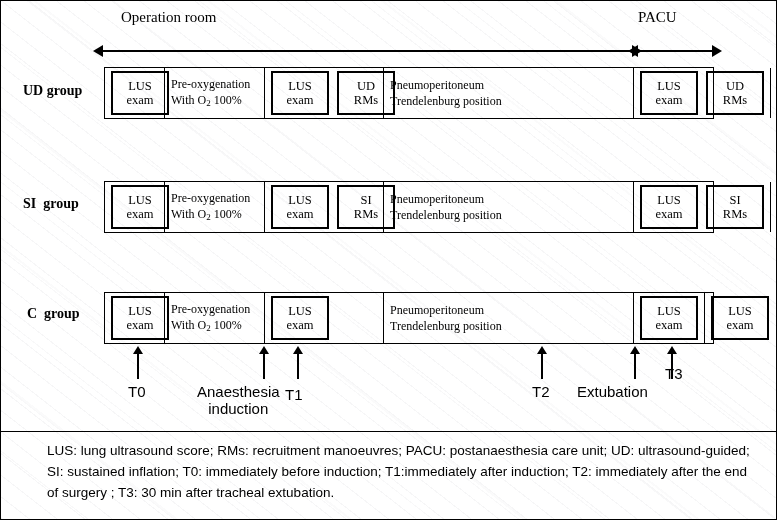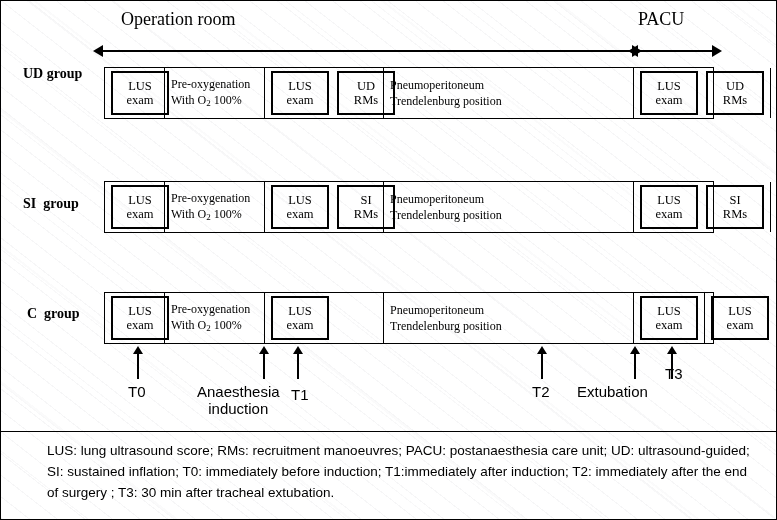--- a/index.html
+++ b/index.html
@@ -32,7 +32,7 @@
 
   .phase-label {
     position: absolute;
-    font-size: 18px;
+    font-size: 15px;
     white-space: nowrap;
   }
 

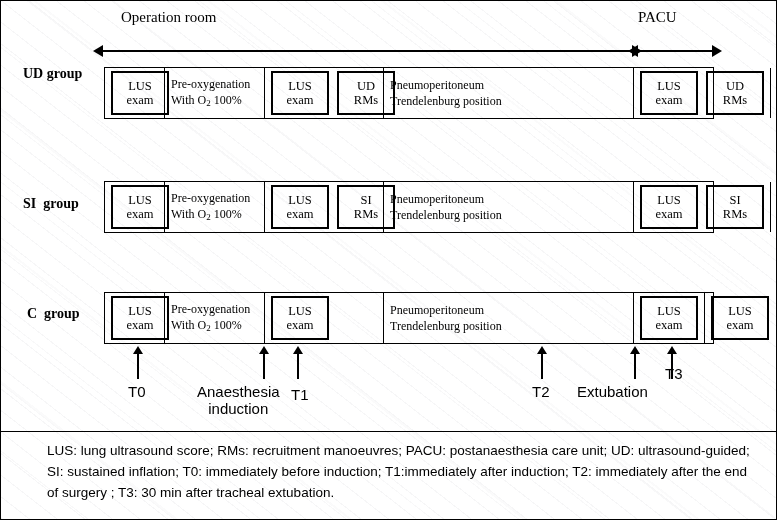--- a/index.html
+++ b/index.html
@@ -162,7 +162,7 @@
       </div>
     </div>
   <div id="rows">
-      <div class="group-label" style="left: 22px; top: 65px;">UD group</div>
+      <div class="group-label" style="left: 22px; top: 82px;">UD group</div>
       <div class="timeline-row" style="top: 66px;">
         <div class="segment" style="width: 60px; flex: 0 0 auto;">
           <div class="box">

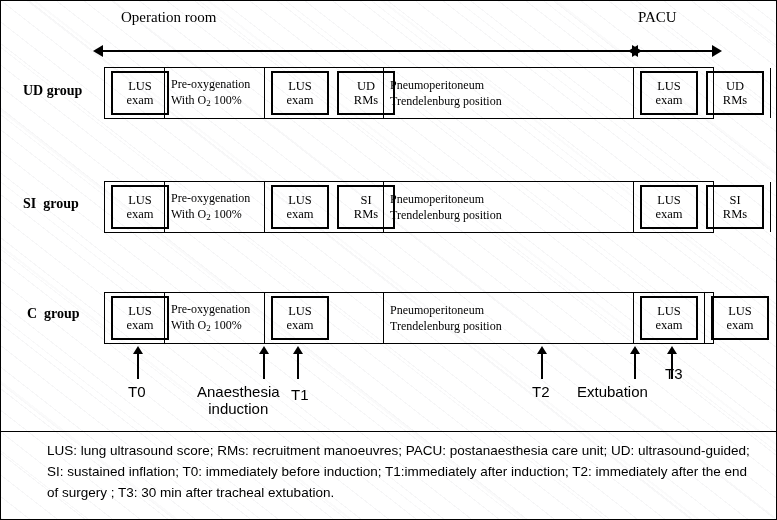--- a/index.html
+++ b/index.html
@@ -303,7 +303,7 @@
       <div class="marker" style="left: 296px; top: 352px; height: 26px;">
         <span class="tip"></span>
       </div>
-      <div class="marker-label" style="left: 290px; top: 385px; text-align: center;">
+      <div class="marker-label" style="left: 284px; top: 385px; text-align: center;">
         <div>T1</div>
       </div>
       <div class="marker" style="left: 540px; top: 352px; height: 26px;">

